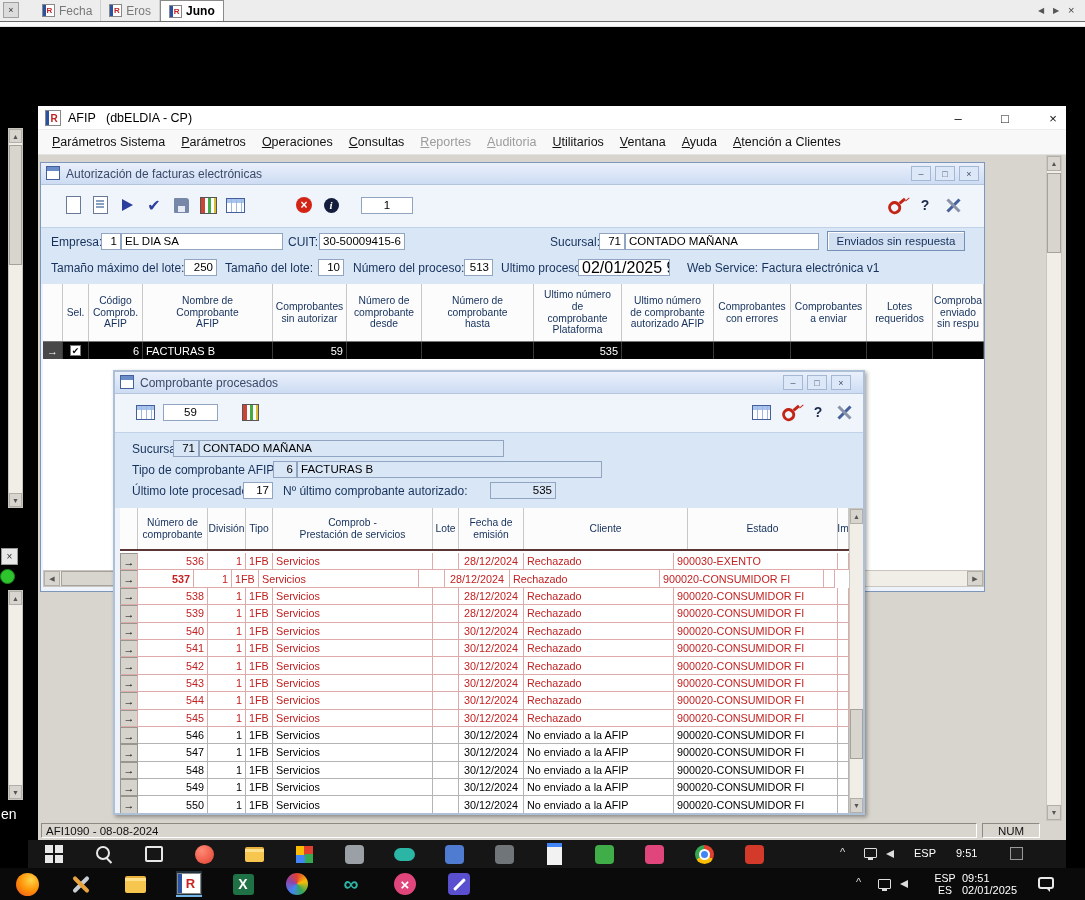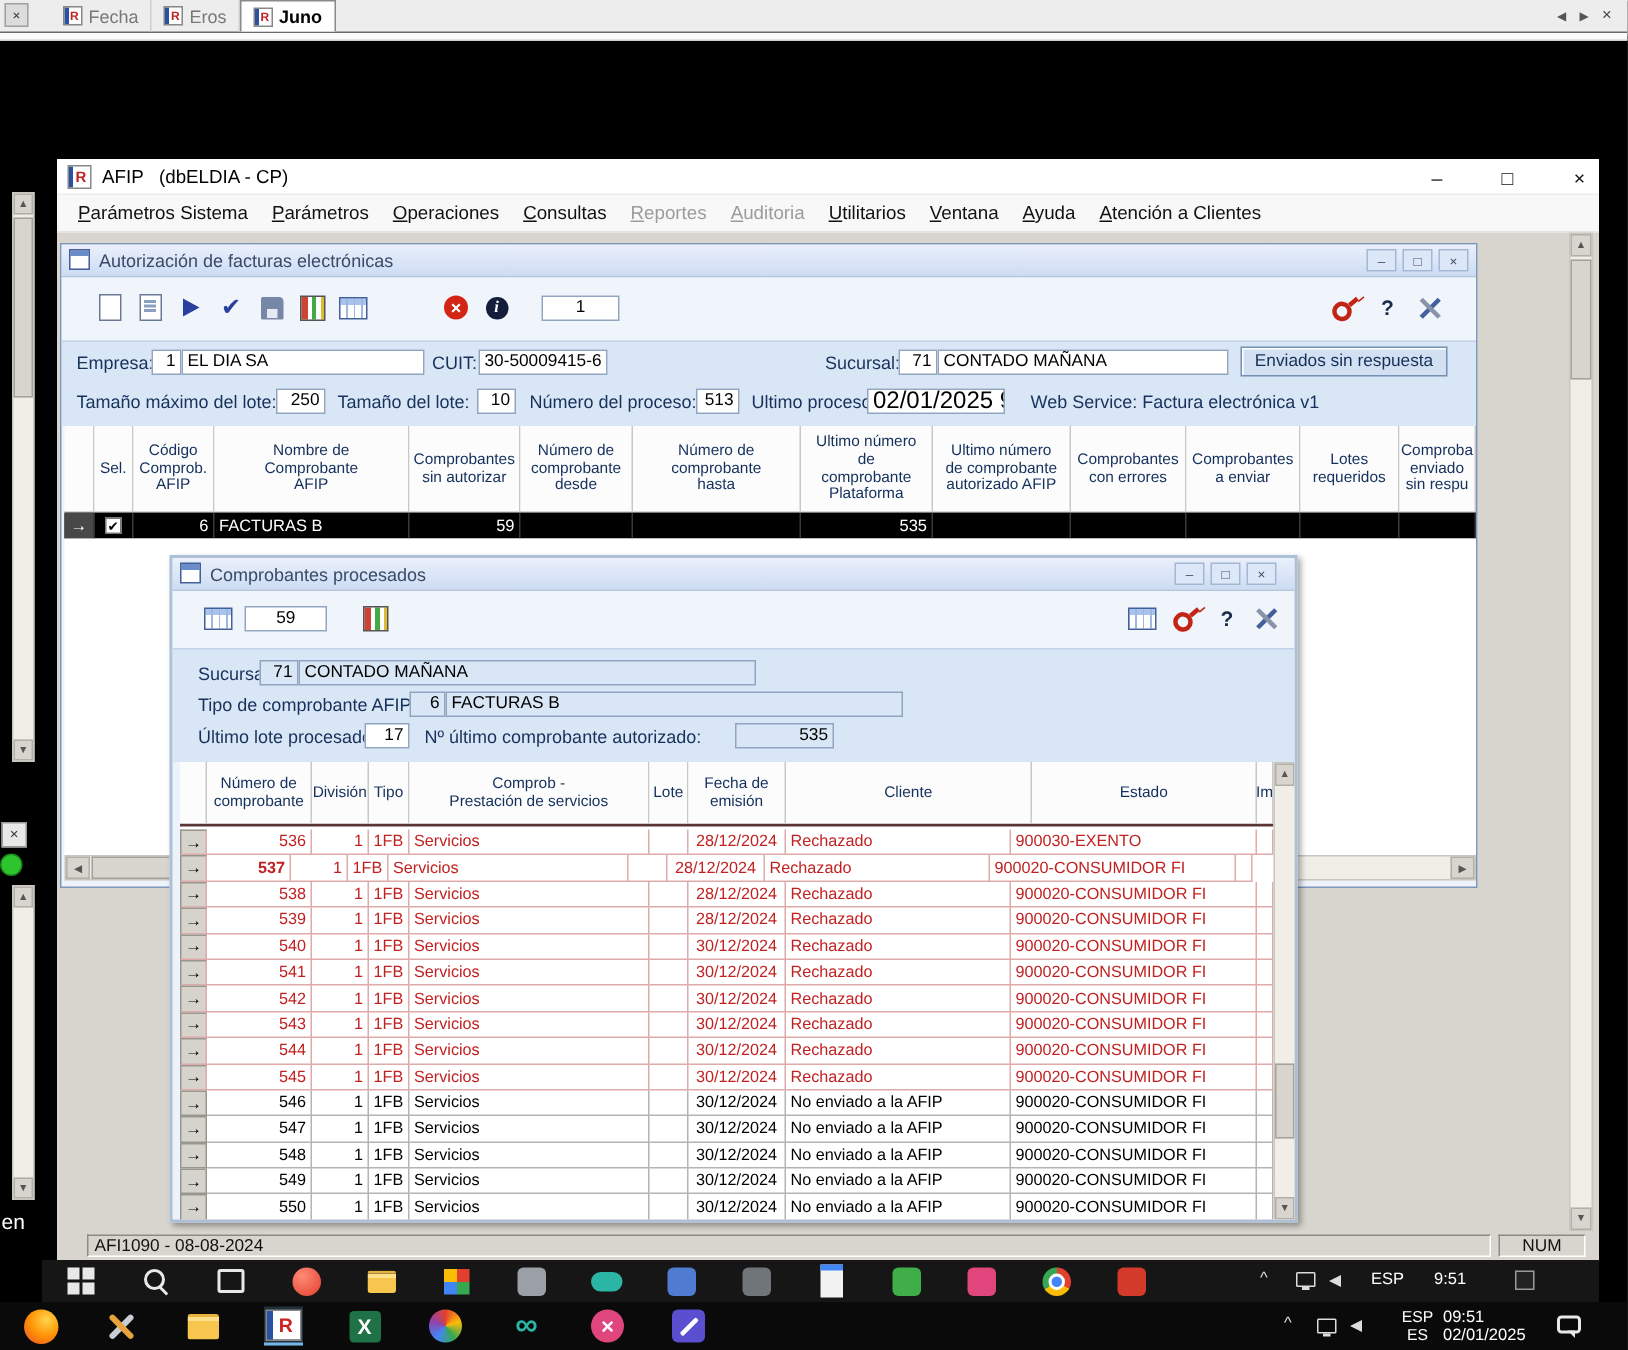--- a/index.html
+++ b/index.html
@@ -312,7 +312,7 @@
   <div class="child-win" style="left:113px;top:370px;width:752px;height:445px;border:2px solid #aebfd8;box-shadow:2px 2px 4px rgba(0,0,0,.35)">
     <div class="child-titlebar">
       <span class="w-icon" style="left:5px;top:3px"></span>
-      <span class="child-title" style="left:25px;top:4px">Comprobantes procesados</span>
+      <span class="child-title" style="left:25px;top:4px">Comprobante procesados</span>
       <span class="wbtn g-min" style="left:668px;top:3px"></span>
       <span class="wbtn g-max" style="left:692px;top:3px"></span>
       <span class="wbtn g-close" style="left:716px;top:3px"></span>

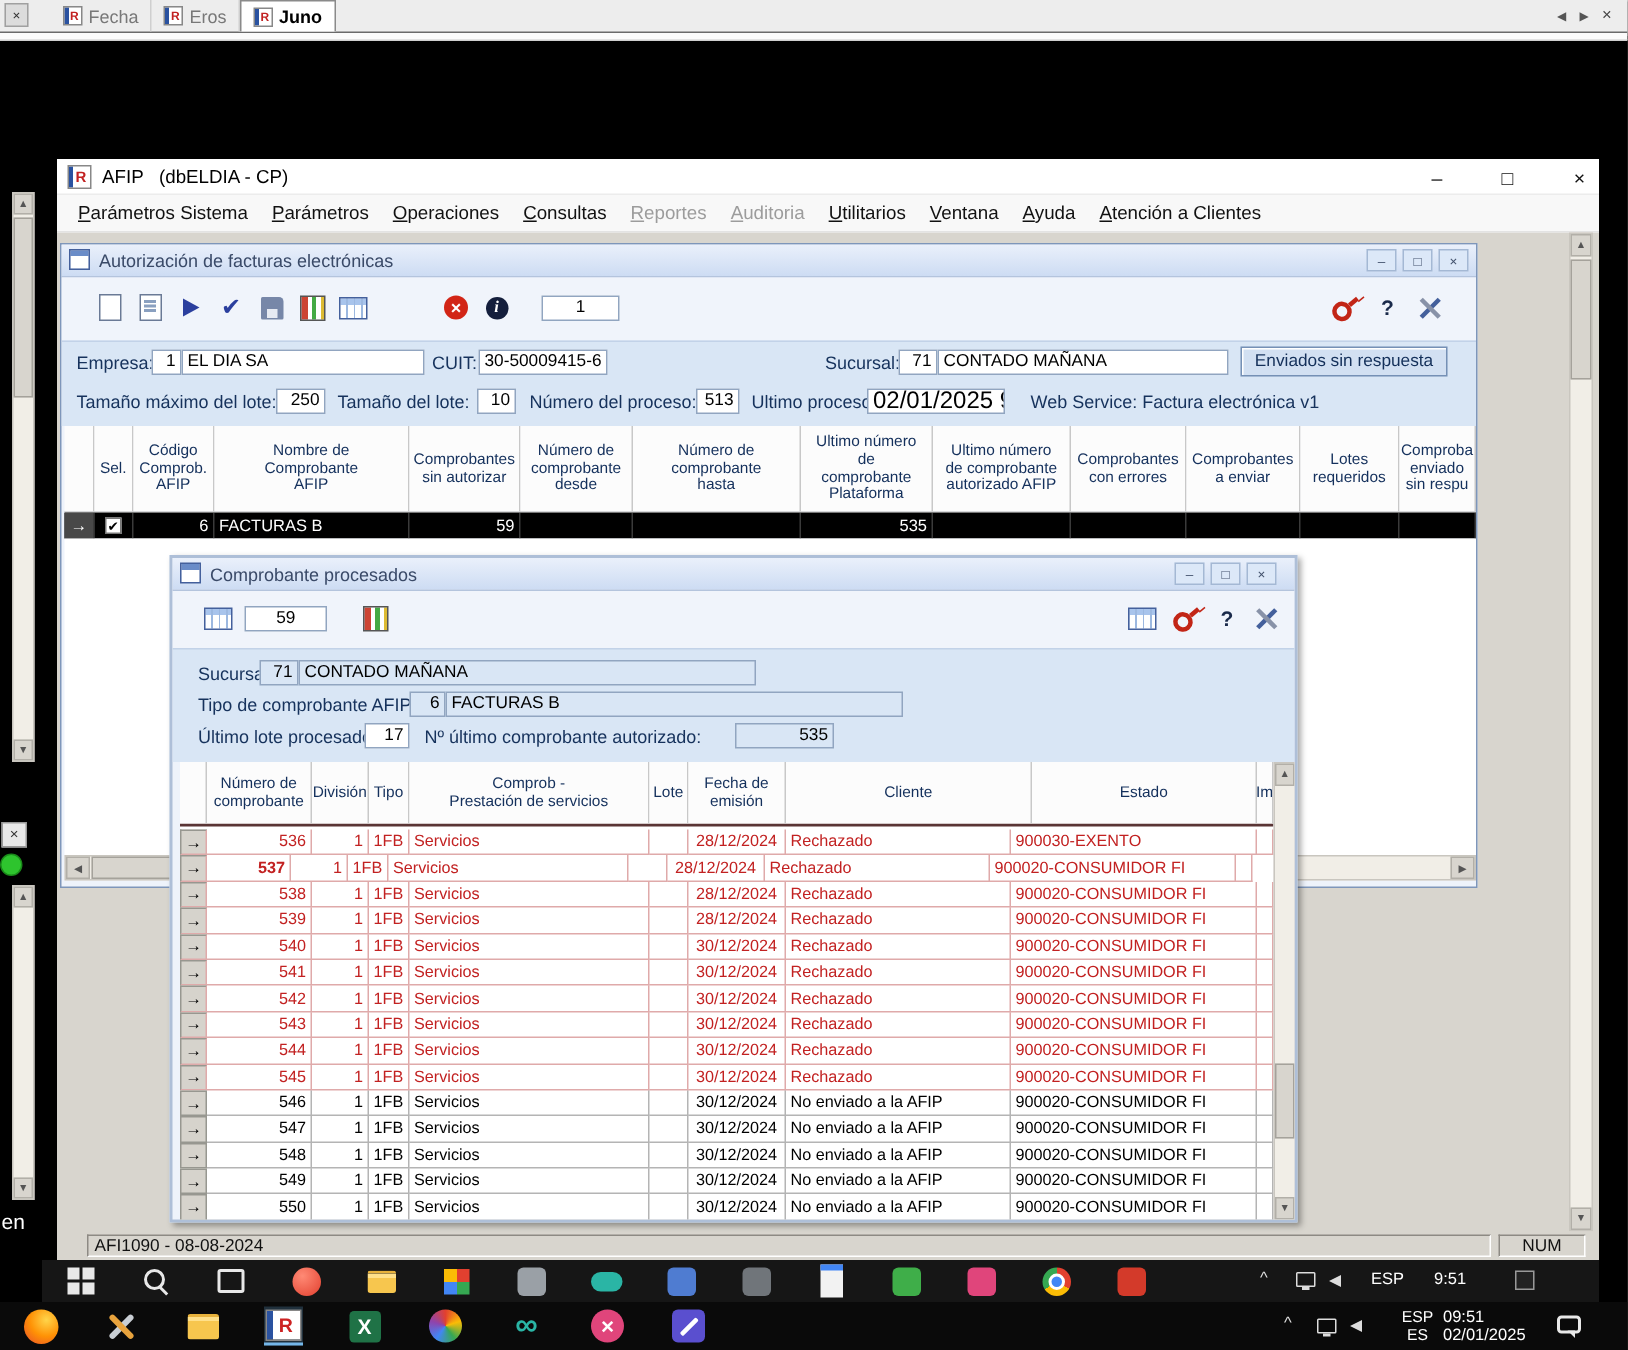--- a/index.html
+++ b/index.html
@@ -35,7 +35,7 @@
 .afip-menubar{position:absolute;left:0;top:24px;width:1028px;height:25px;background:#f8f8f8;border-bottom:1px solid #e3e3e3;padding-left:6px;white-space:nowrap}
 .menu-item{display:inline-block;padding:5px 8px;font-size:12.5px;color:#111}
 .menu-item.disabled{color:#9c9c9c}
-.statusbar{position:absolute;left:17px;top:715px;width:992px;height:19px;background:#d8d5ce}
+.statusbar{position:absolute;left:0;top:715px;width:992px;height:19px;background:#d8d5ce}
 .sunken{position:absolute;border:1px solid;border-color:#8d8a84 #fff #fff #8d8a84;font-size:11.5px;line-height:13px;padding:1px 4px;color:#111;overflow:hidden;white-space:nowrap}
 
 .sb-v{position:absolute;background:#f1eee7;border:1px solid #c9c6bf}

